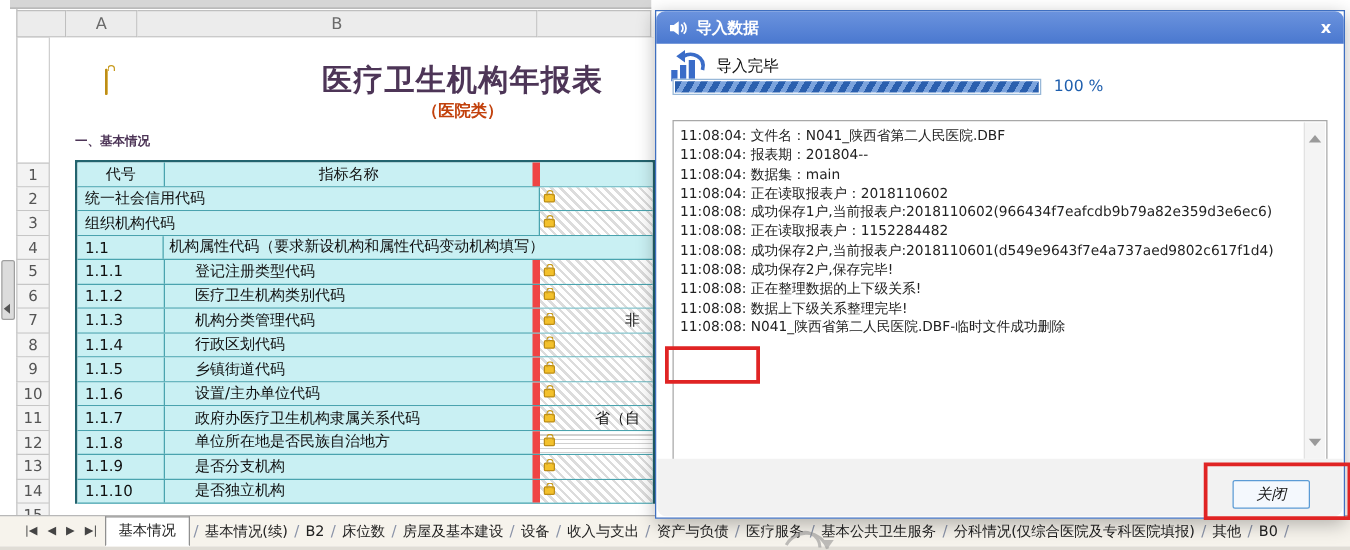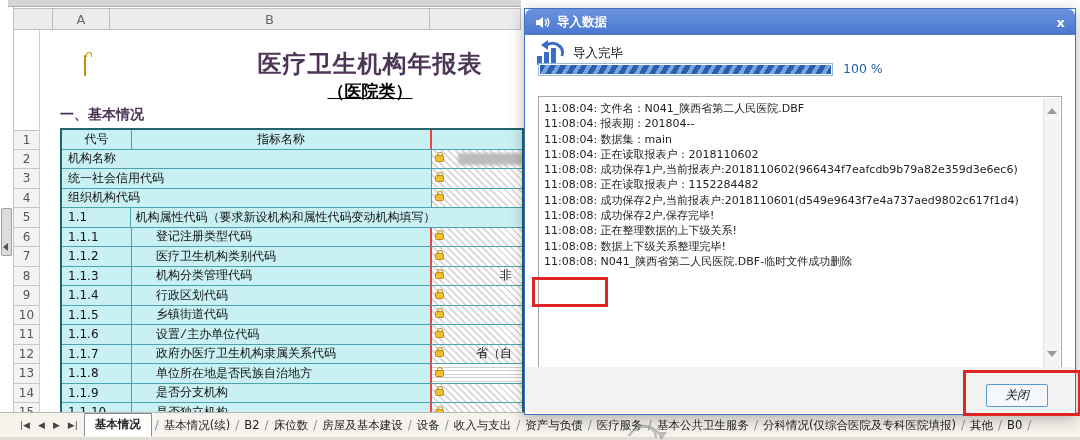--- a/index.html
+++ b/index.html
@@ -21,7 +21,7 @@
   
   .page{position:absolute;left:40px;top:30px;width:484px;height:382px;background:#fff;overflow:hidden;box-shadow:-1px 0 0 #cfcfcf;}
   .form-title{position:absolute;left:30px;top:18px;width:600px;text-align:center;font-size:24px;font-weight:bold;letter-spacing:1px;color:#4d3557;}
-  .form-subtitle{position:absolute;left:30px;top:50px;width:600px;text-align:center;font-size:17px;font-weight:bold;color:#000000;text-decoration:underline;}
+  .form-subtitle{position:absolute;left:30px;top:50px;width:600px;text-align:center;font-size:13px;font-weight:bold;color:#c2410c;}
   .section-title{position:absolute;left:20px;top:76px;font-size:14px;font-weight:bold;color:#4d3557;}
   .page-lock{position:absolute;left:44px;top:26px;}
 

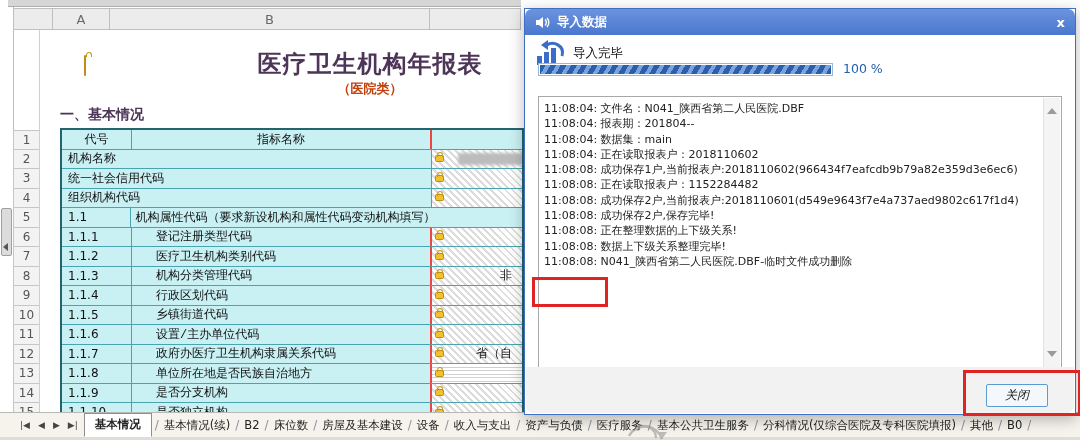--- a/index.html
+++ b/index.html
@@ -22,7 +22,7 @@
   .page{position:absolute;left:40px;top:30px;width:484px;height:382px;background:#fff;overflow:hidden;box-shadow:-1px 0 0 #cfcfcf;}
   .form-title{position:absolute;left:30px;top:18px;width:600px;text-align:center;font-size:24px;font-weight:bold;letter-spacing:1px;color:#4d3557;}
   .form-subtitle{position:absolute;left:30px;top:50px;width:600px;text-align:center;font-size:13px;font-weight:bold;color:#c2410c;}
-  .section-title{position:absolute;left:20px;top:76px;font-size:14px;font-weight:bold;color:#4d3557;}
+  .section-title{position:absolute;left:20px;top:76px;font-size:10px;font-weight:bold;color:#4d3557;}
   .page-lock{position:absolute;left:44px;top:26px;}
 
   

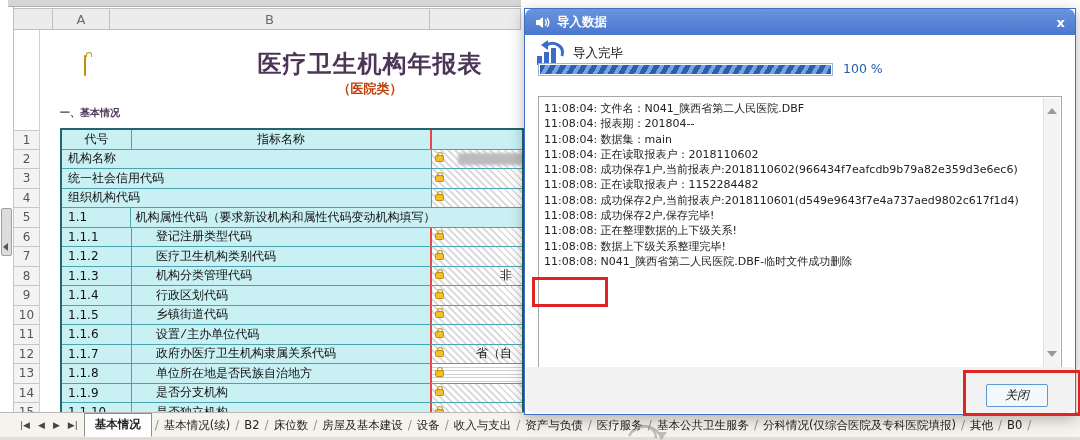--- a/index.html
+++ b/index.html
@@ -34,7 +34,7 @@
   .t-row{display:flex;height:19.5px;border-bottom:1px solid #4aa3ae;background:#c9f0f3;}
   .cell{height:100%;display:flex;align-items:center;font-size:12px;color:#111;overflow:hidden;white-space:nowrap;}
   .c-code{width:70px;border-right:1px solid #4aa3ae;padding-left:6px;}
-  .c-name{width:300px;border-right:2px solid #ef4444;padding-left:6px;font-family:Liberation Mono, monospace;}
+  .c-name{width:300px;border-right:6px solid #ef4444;padding-left:6px;}
   .c-name.ind{padding-left:24px;}
   .c-name.hdr,.c-code.hdr{justify-content:center;padding-left:0;}
   .c-merged{width:370px;border-right:1px solid #4aa3ae;padding-left:6px;}

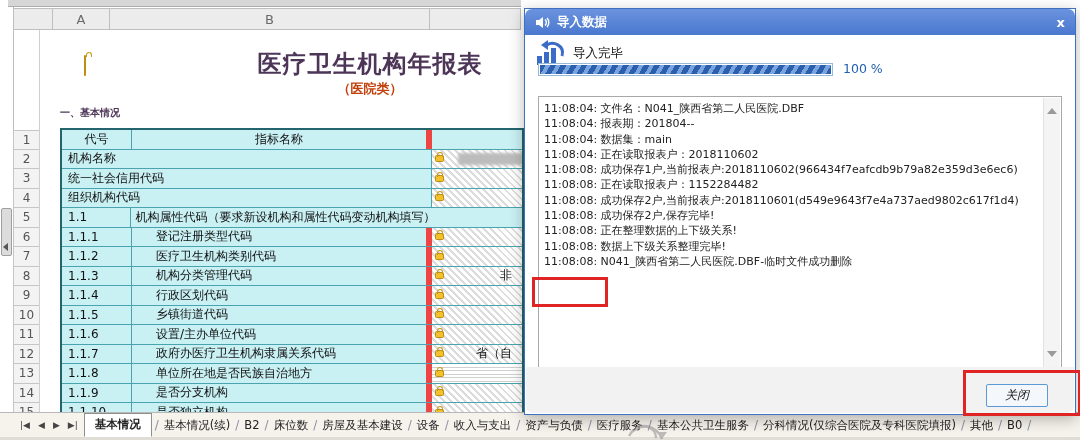--- a/index.html
+++ b/index.html
@@ -124,13 +124,6 @@
           <div class="cell c-val"></div>
         </div>
         <div class="t-row">
-          <div class="cell c-merged">机构名称</div>
-          <div class="cell c-val hatch">
-            <span class="lock"></span>
-            <div class="blob"></div>
-          </div>
-        </div>
-        <div class="t-row">
           <div class="cell c-merged">统一社会信用代码</div>
           <div class="cell c-val hatch">
             <span class="lock"></span>

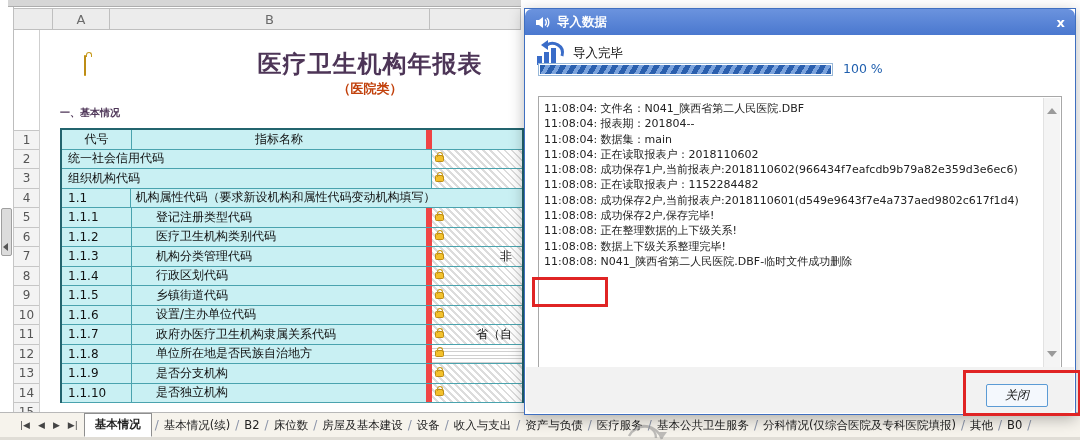--- a/index.html
+++ b/index.html
@@ -49,7 +49,7 @@
   .tabbar{position:absolute;left:0;top:412px;width:1080px;height:25px;background:#f6f3ec;border-top:1px solid #b8b8b8;display:flex;align-items:center;padding-left:16px;z-index:30;}
   .tnav{font-size:9px;color:#444;padding:0 4px;cursor:default;}
   .tab{font-size:11.5px;color:#222;padding:3px 4px;white-space:nowrap;}
-  .tab.active{background:#fff;border:1px solid #8f8f8f;border-bottom:1px solid #fff;font-weight:bold;padding:3px 10px 4px;margin:10px 2px;}
+  .tab.active{background:#fff;border:1px solid #8f8f8f;border-bottom:1px solid #fff;font-weight:normal;padding:3px 10px 4px;margin:10px 2px;}
   .tslash{color:#8a93a8;font-size:12px;padding:0 1px;}
   .bottom-strip{position:absolute;left:0;top:437px;width:1080px;height:3px;background:#e0ddd6;}
 

